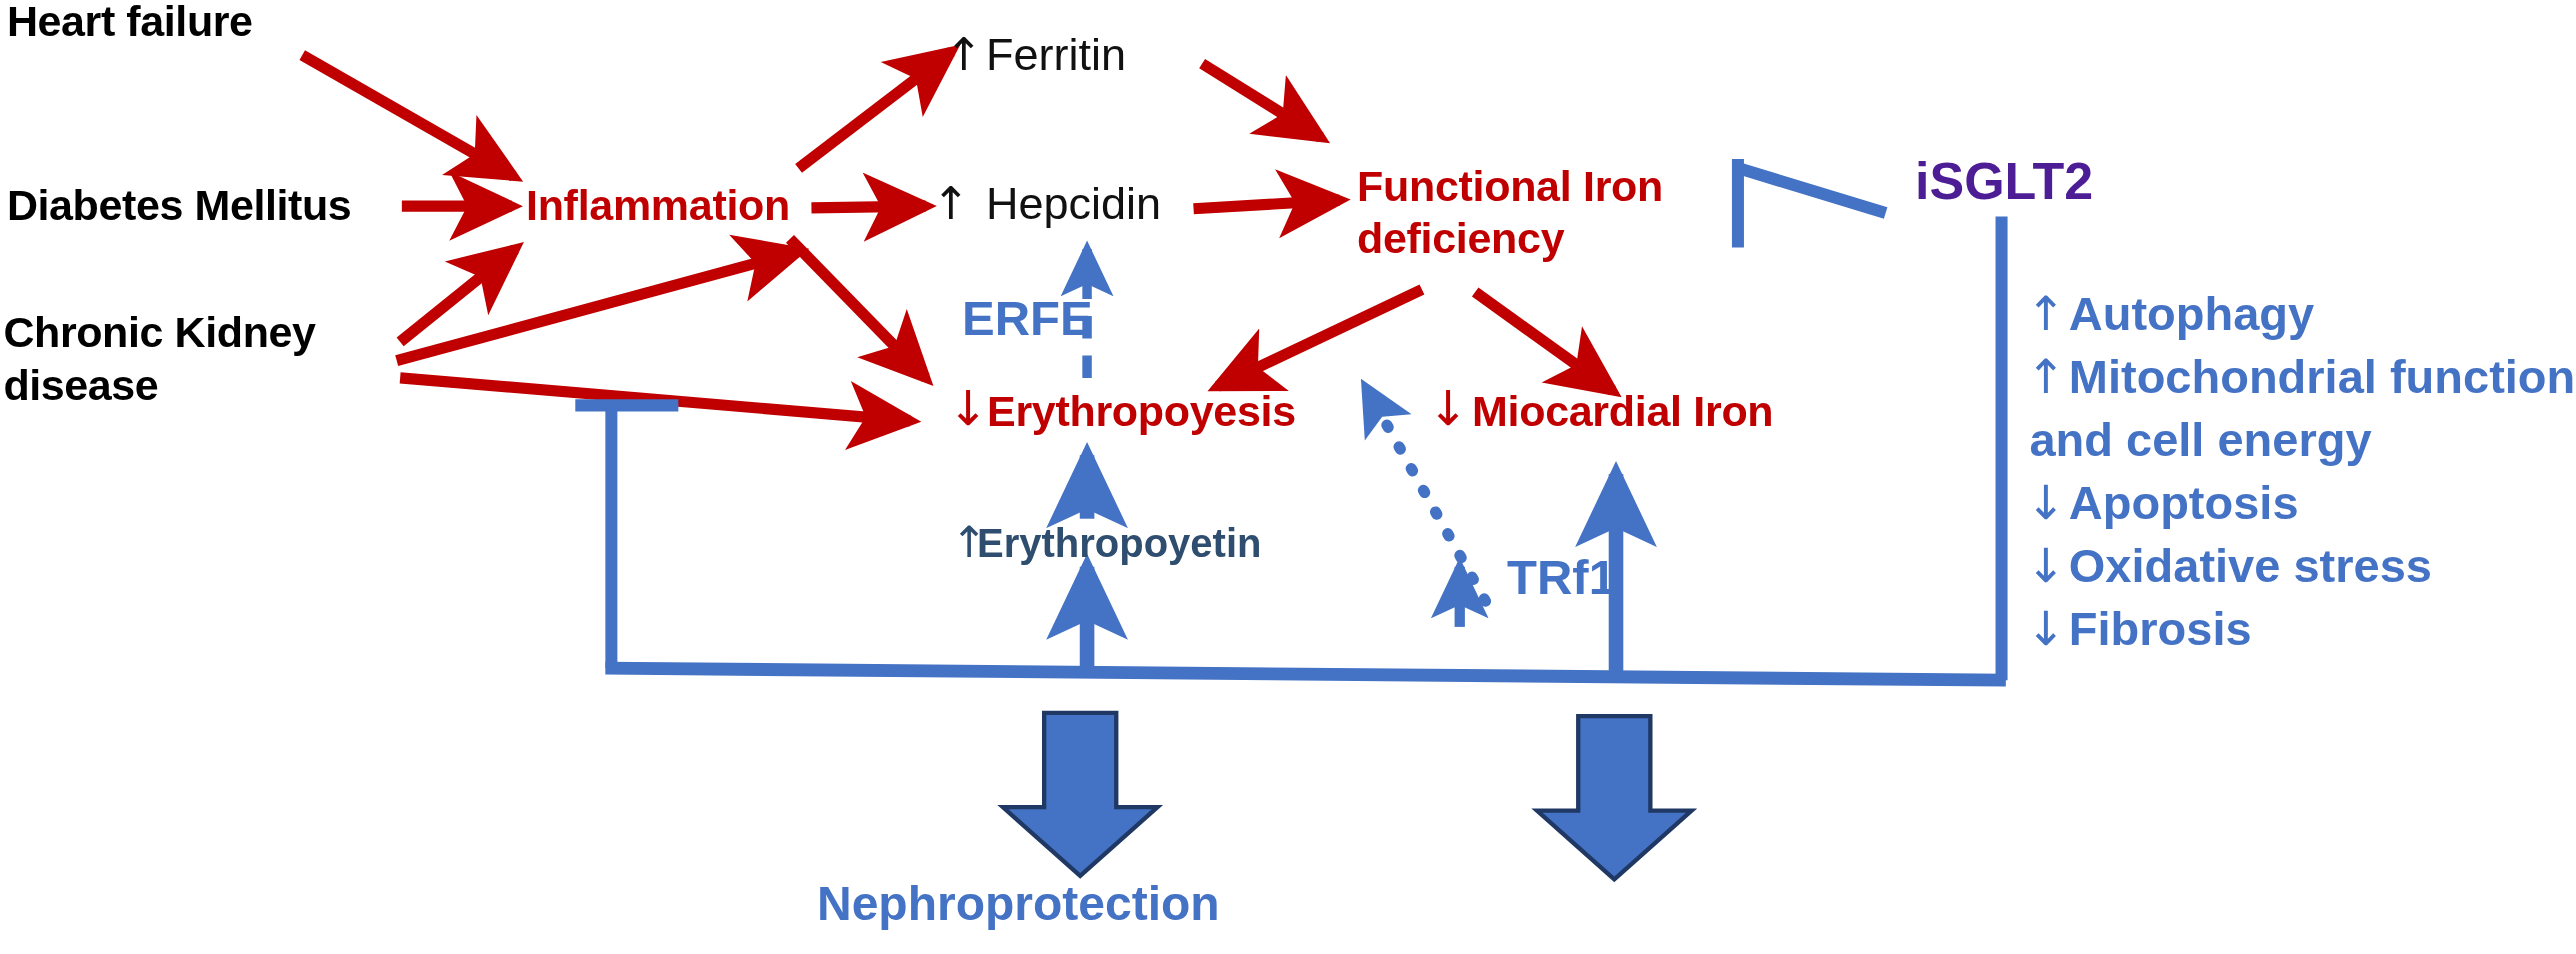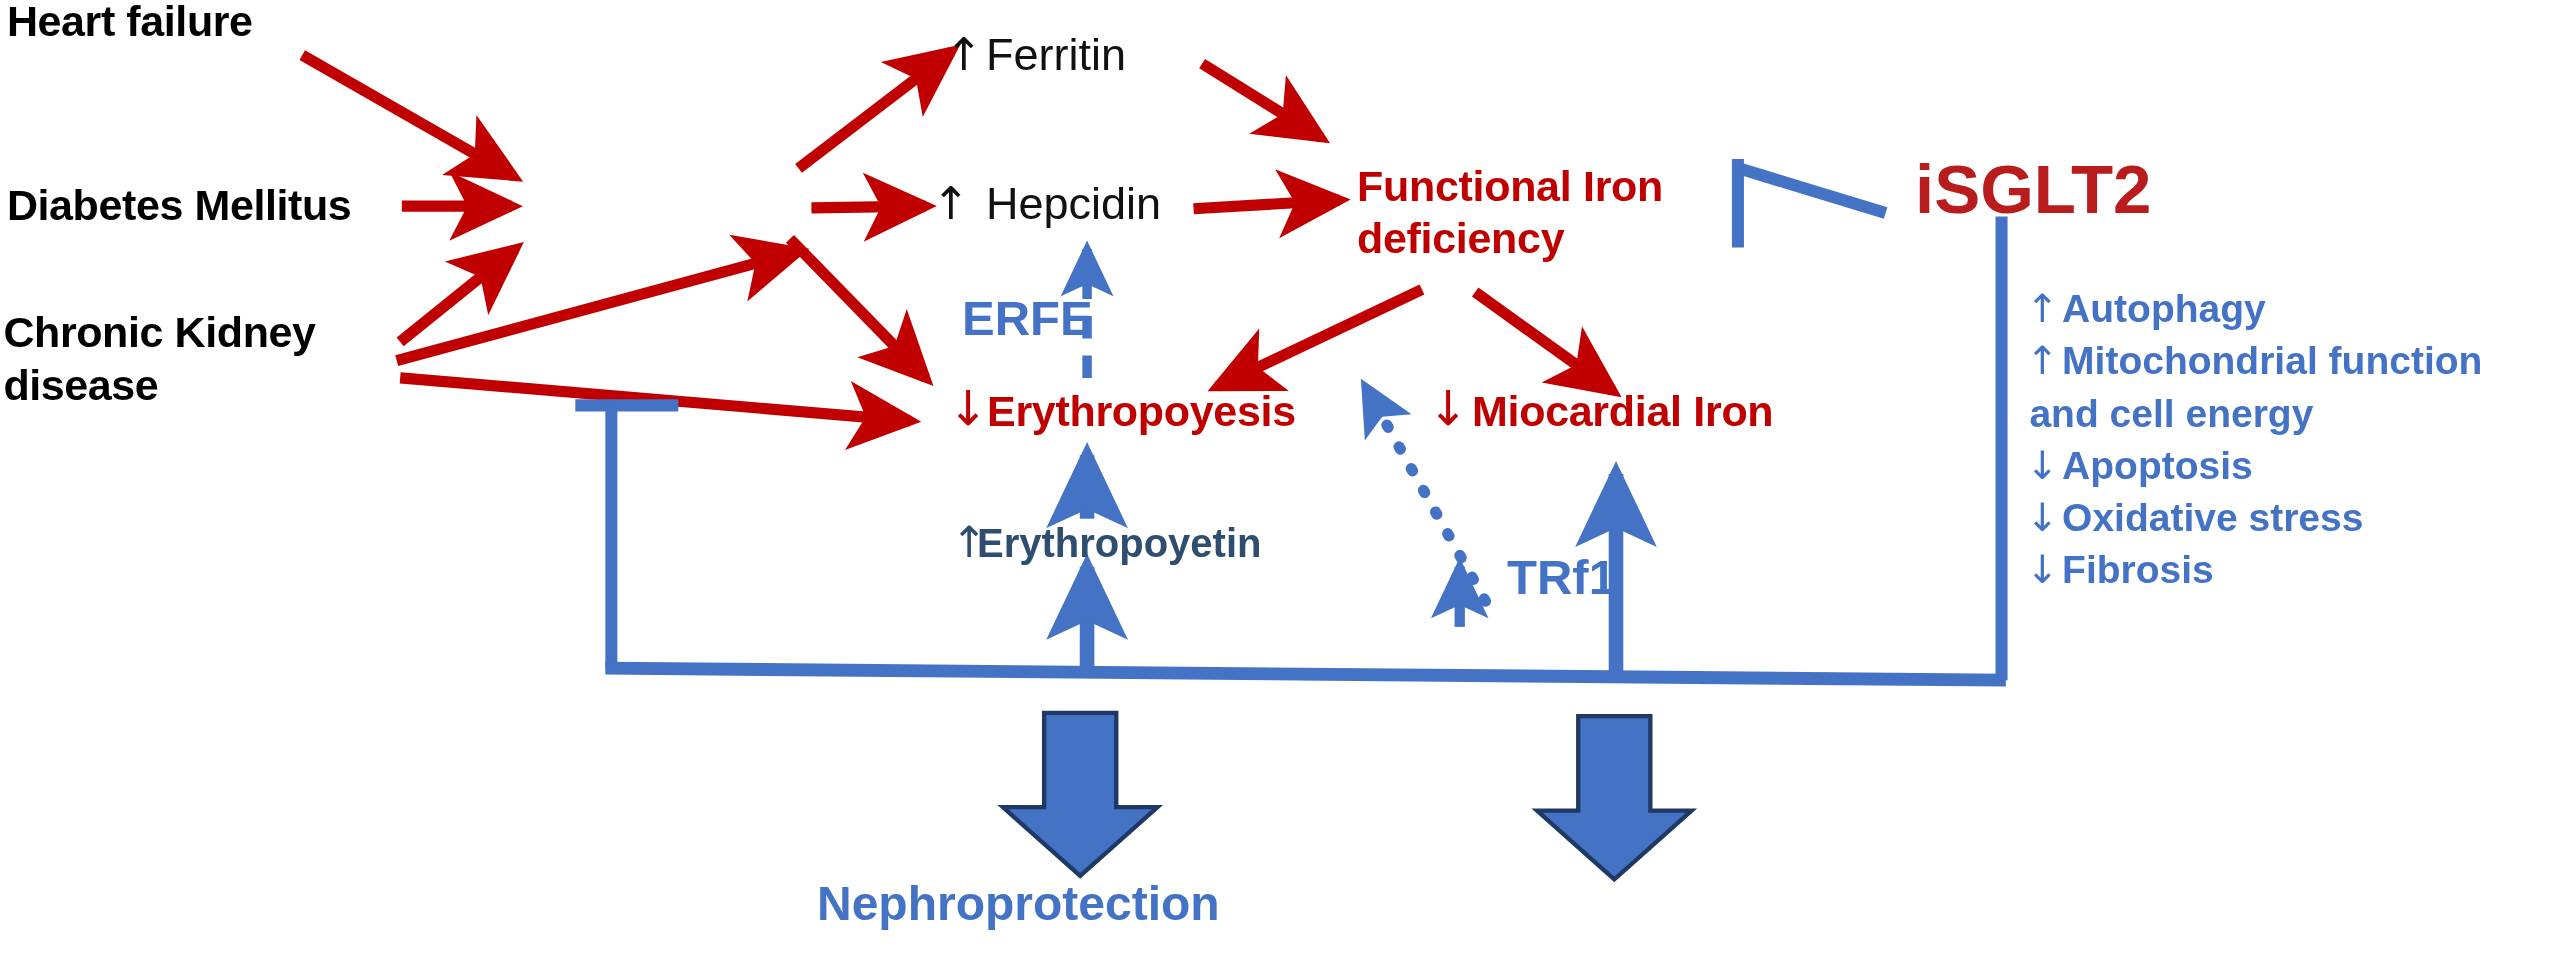--- a/index.html
+++ b/index.html
@@ -159,6 +159,7 @@
   <div class="node t-black-plain" style="left:3.4px;  top:309px;">Chronic Kidney</div>
   <div class="node t-black-plain" style="left:3.4px;  top:362px;">disease</div>
 
+  <div class="node t-red" style="left:526px; top:182px;">Inflammation</div>
 
   <div class="node t-black-light arrowglyph" style="left:945px; top:31px;">↑</div>
   <div class="node t-black-light" style="left:986px; top:31px;">Ferritin</div>

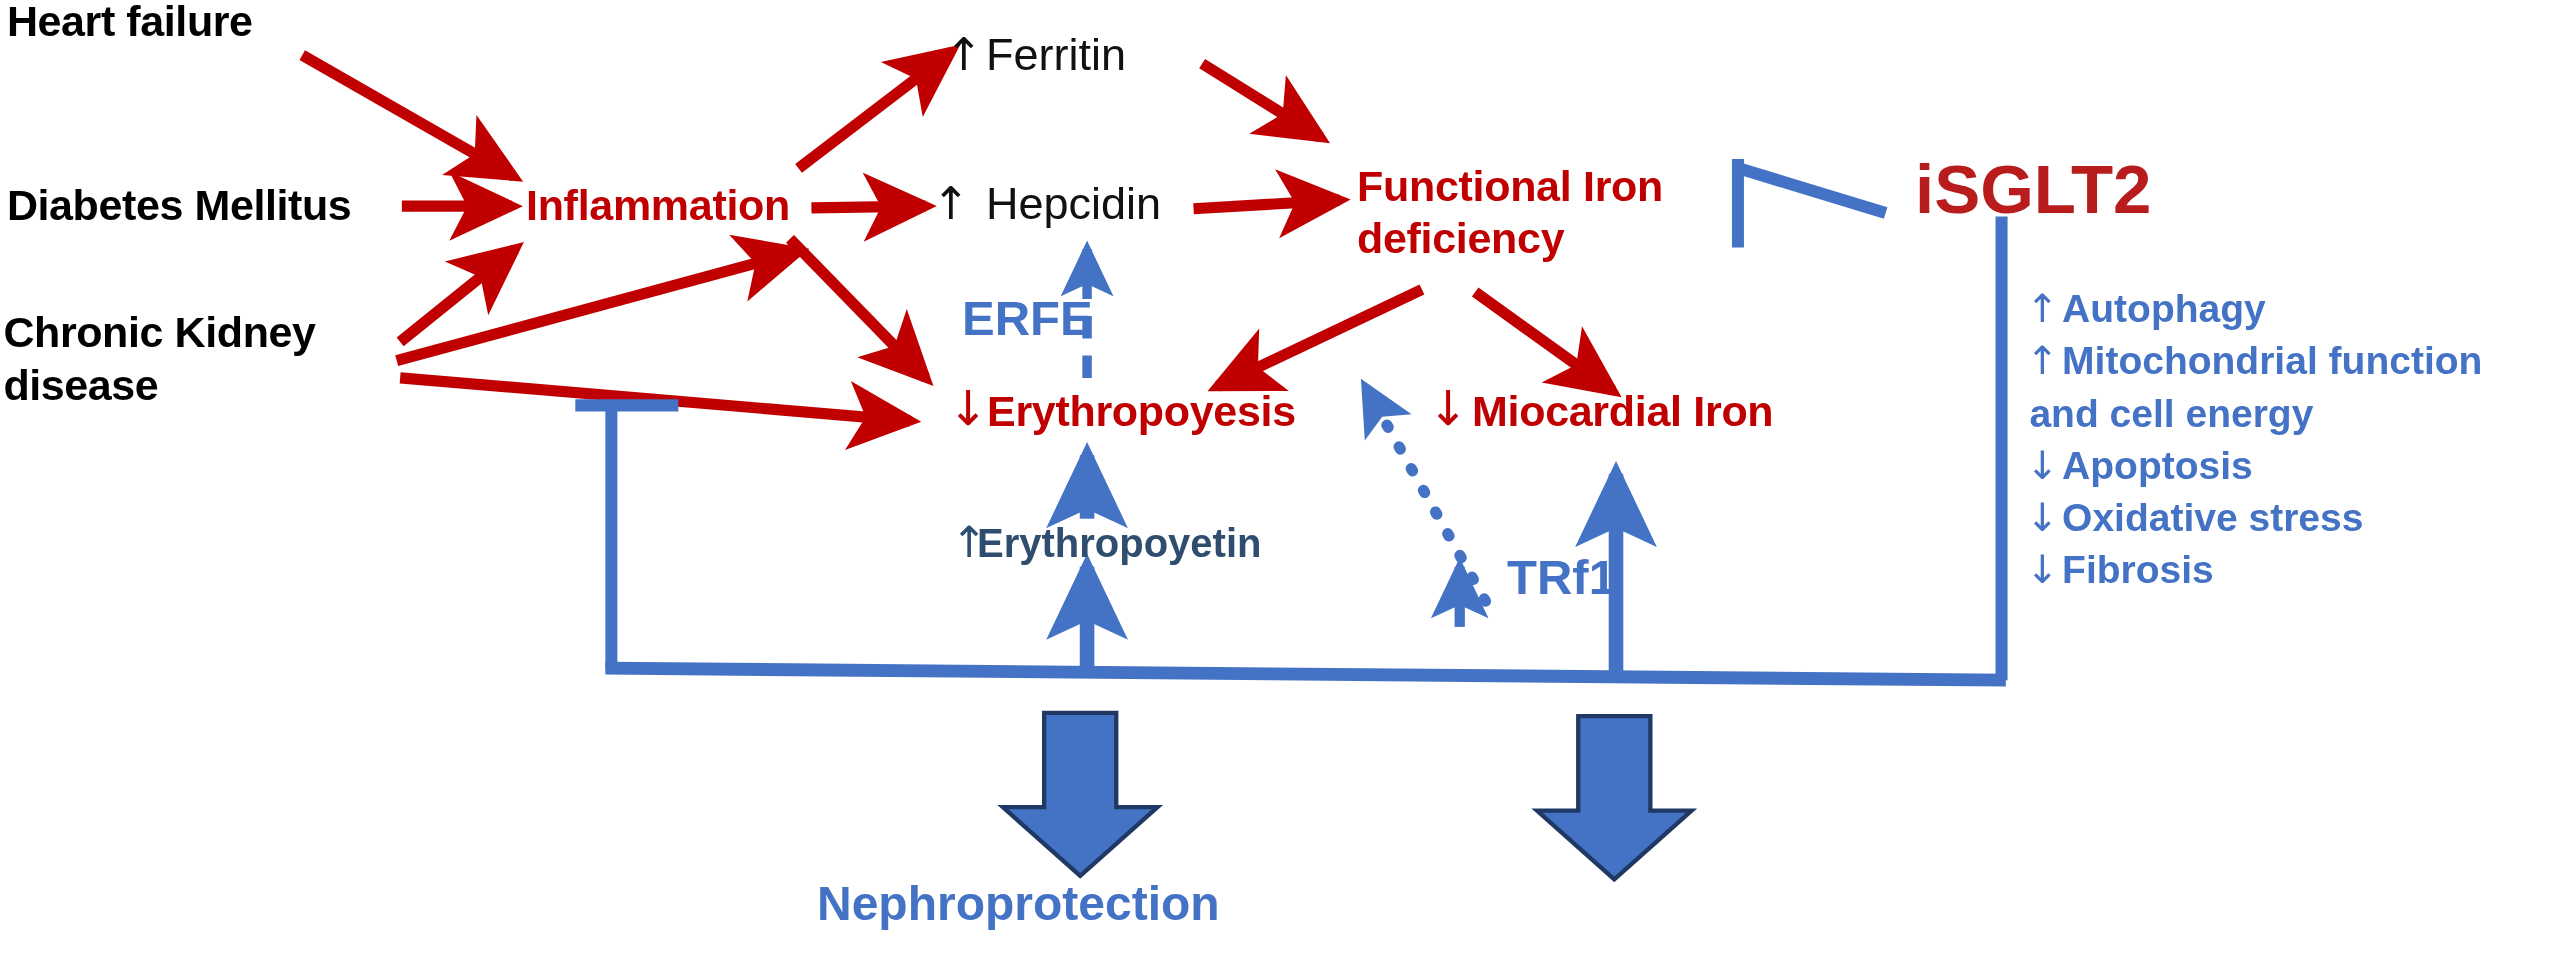--- a/index.html
+++ b/index.html
@@ -54,9 +54,9 @@
     font-size:40px;
   }
   .t-isglt2{
-    color:#b91c1c;
-    font-weight:bold;
-    font-size:69px;
+    color:#4c1d95;
+    font-weight:bold;
+    font-size:52px;
     letter-spacing:0px;
   }
   .t-protect{

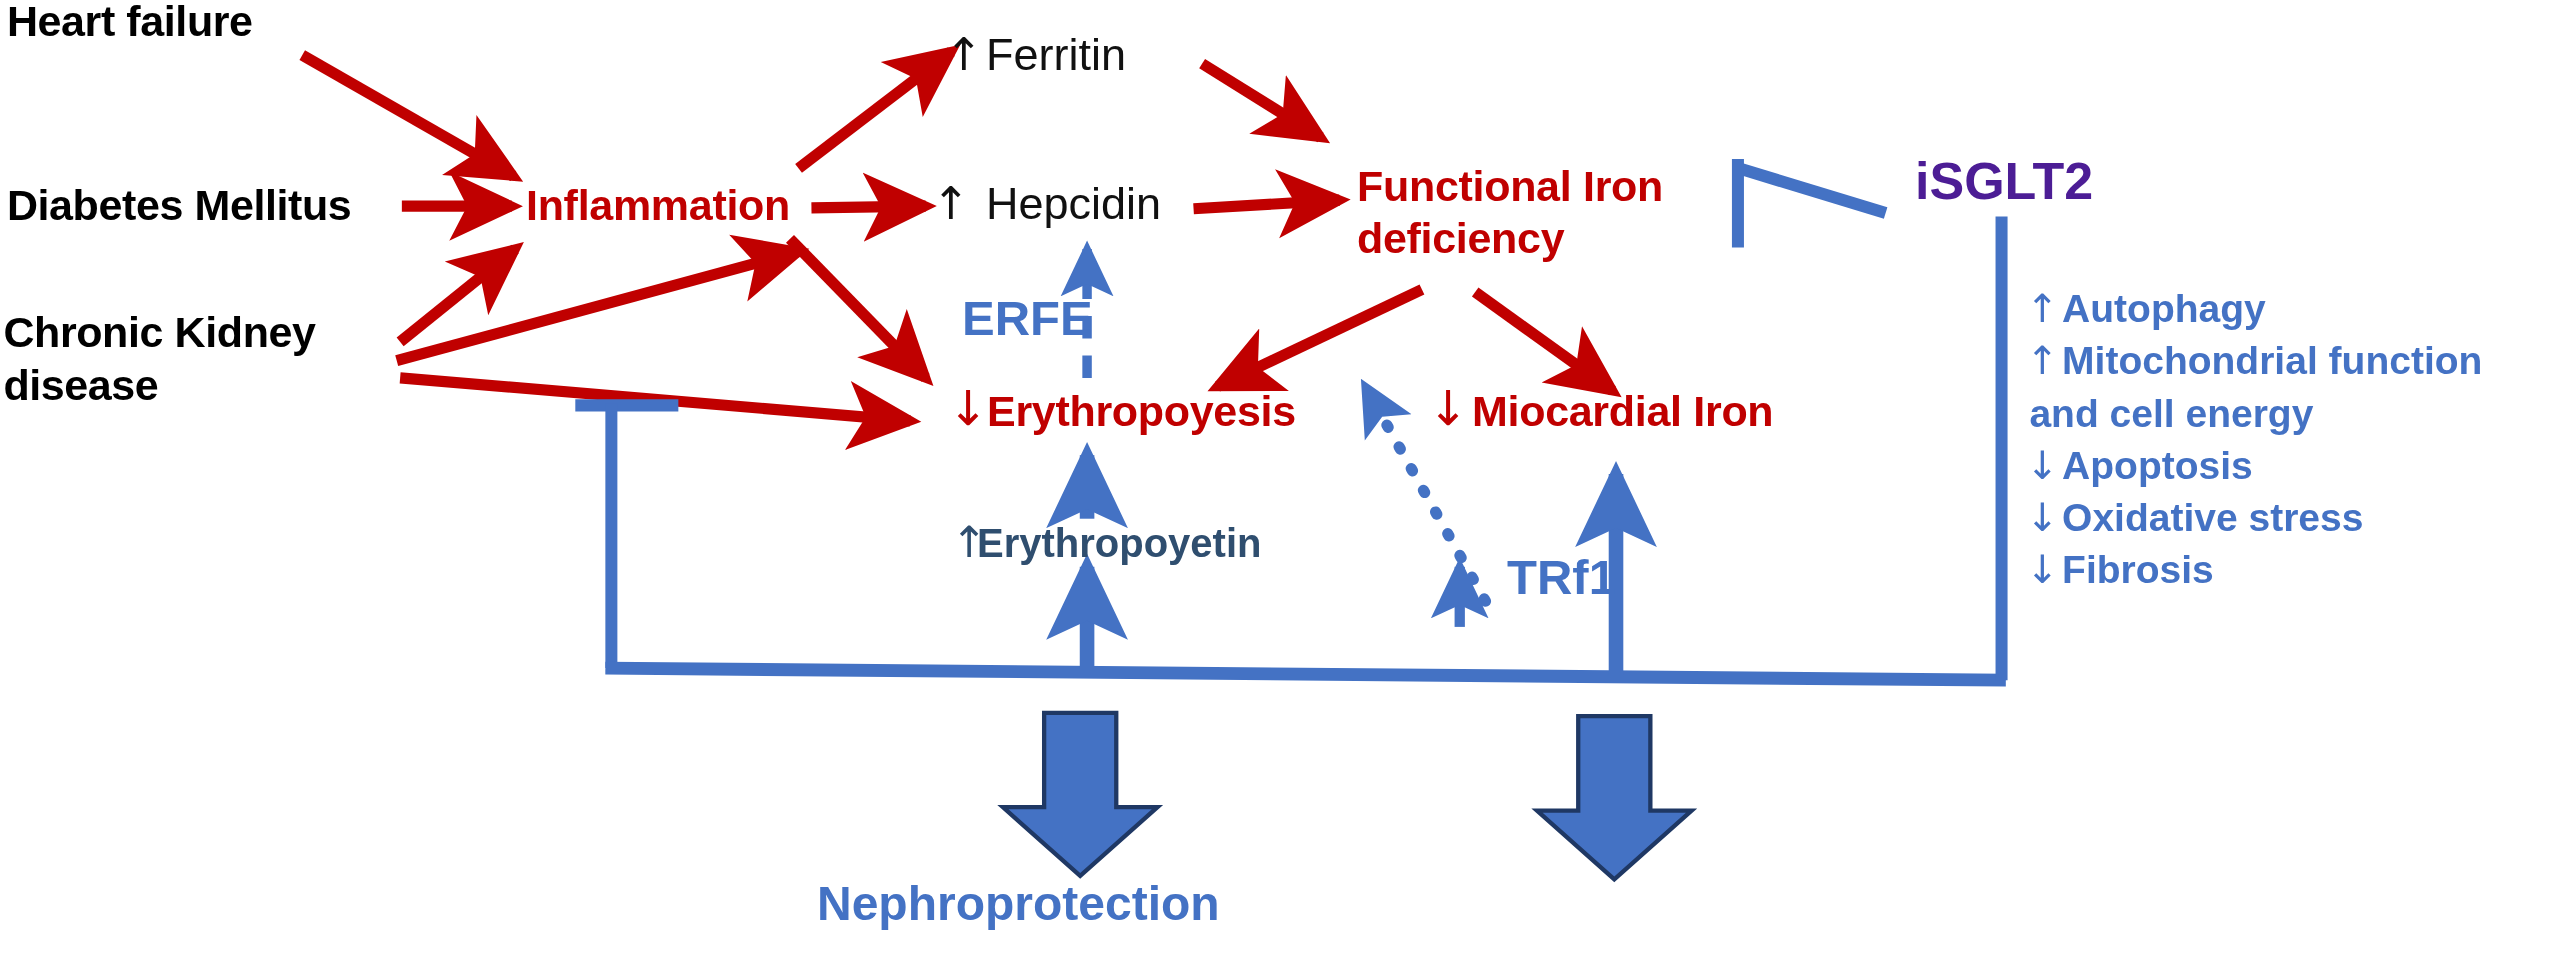--- a/index.html
+++ b/index.html
@@ -72,7 +72,7 @@
     position:absolute;
     color:#4472C4;
     font-weight:bold;
-    font-size:39px;
+    font-size:47px;
     line-height:1.34;
     white-space:nowrap;
   }

